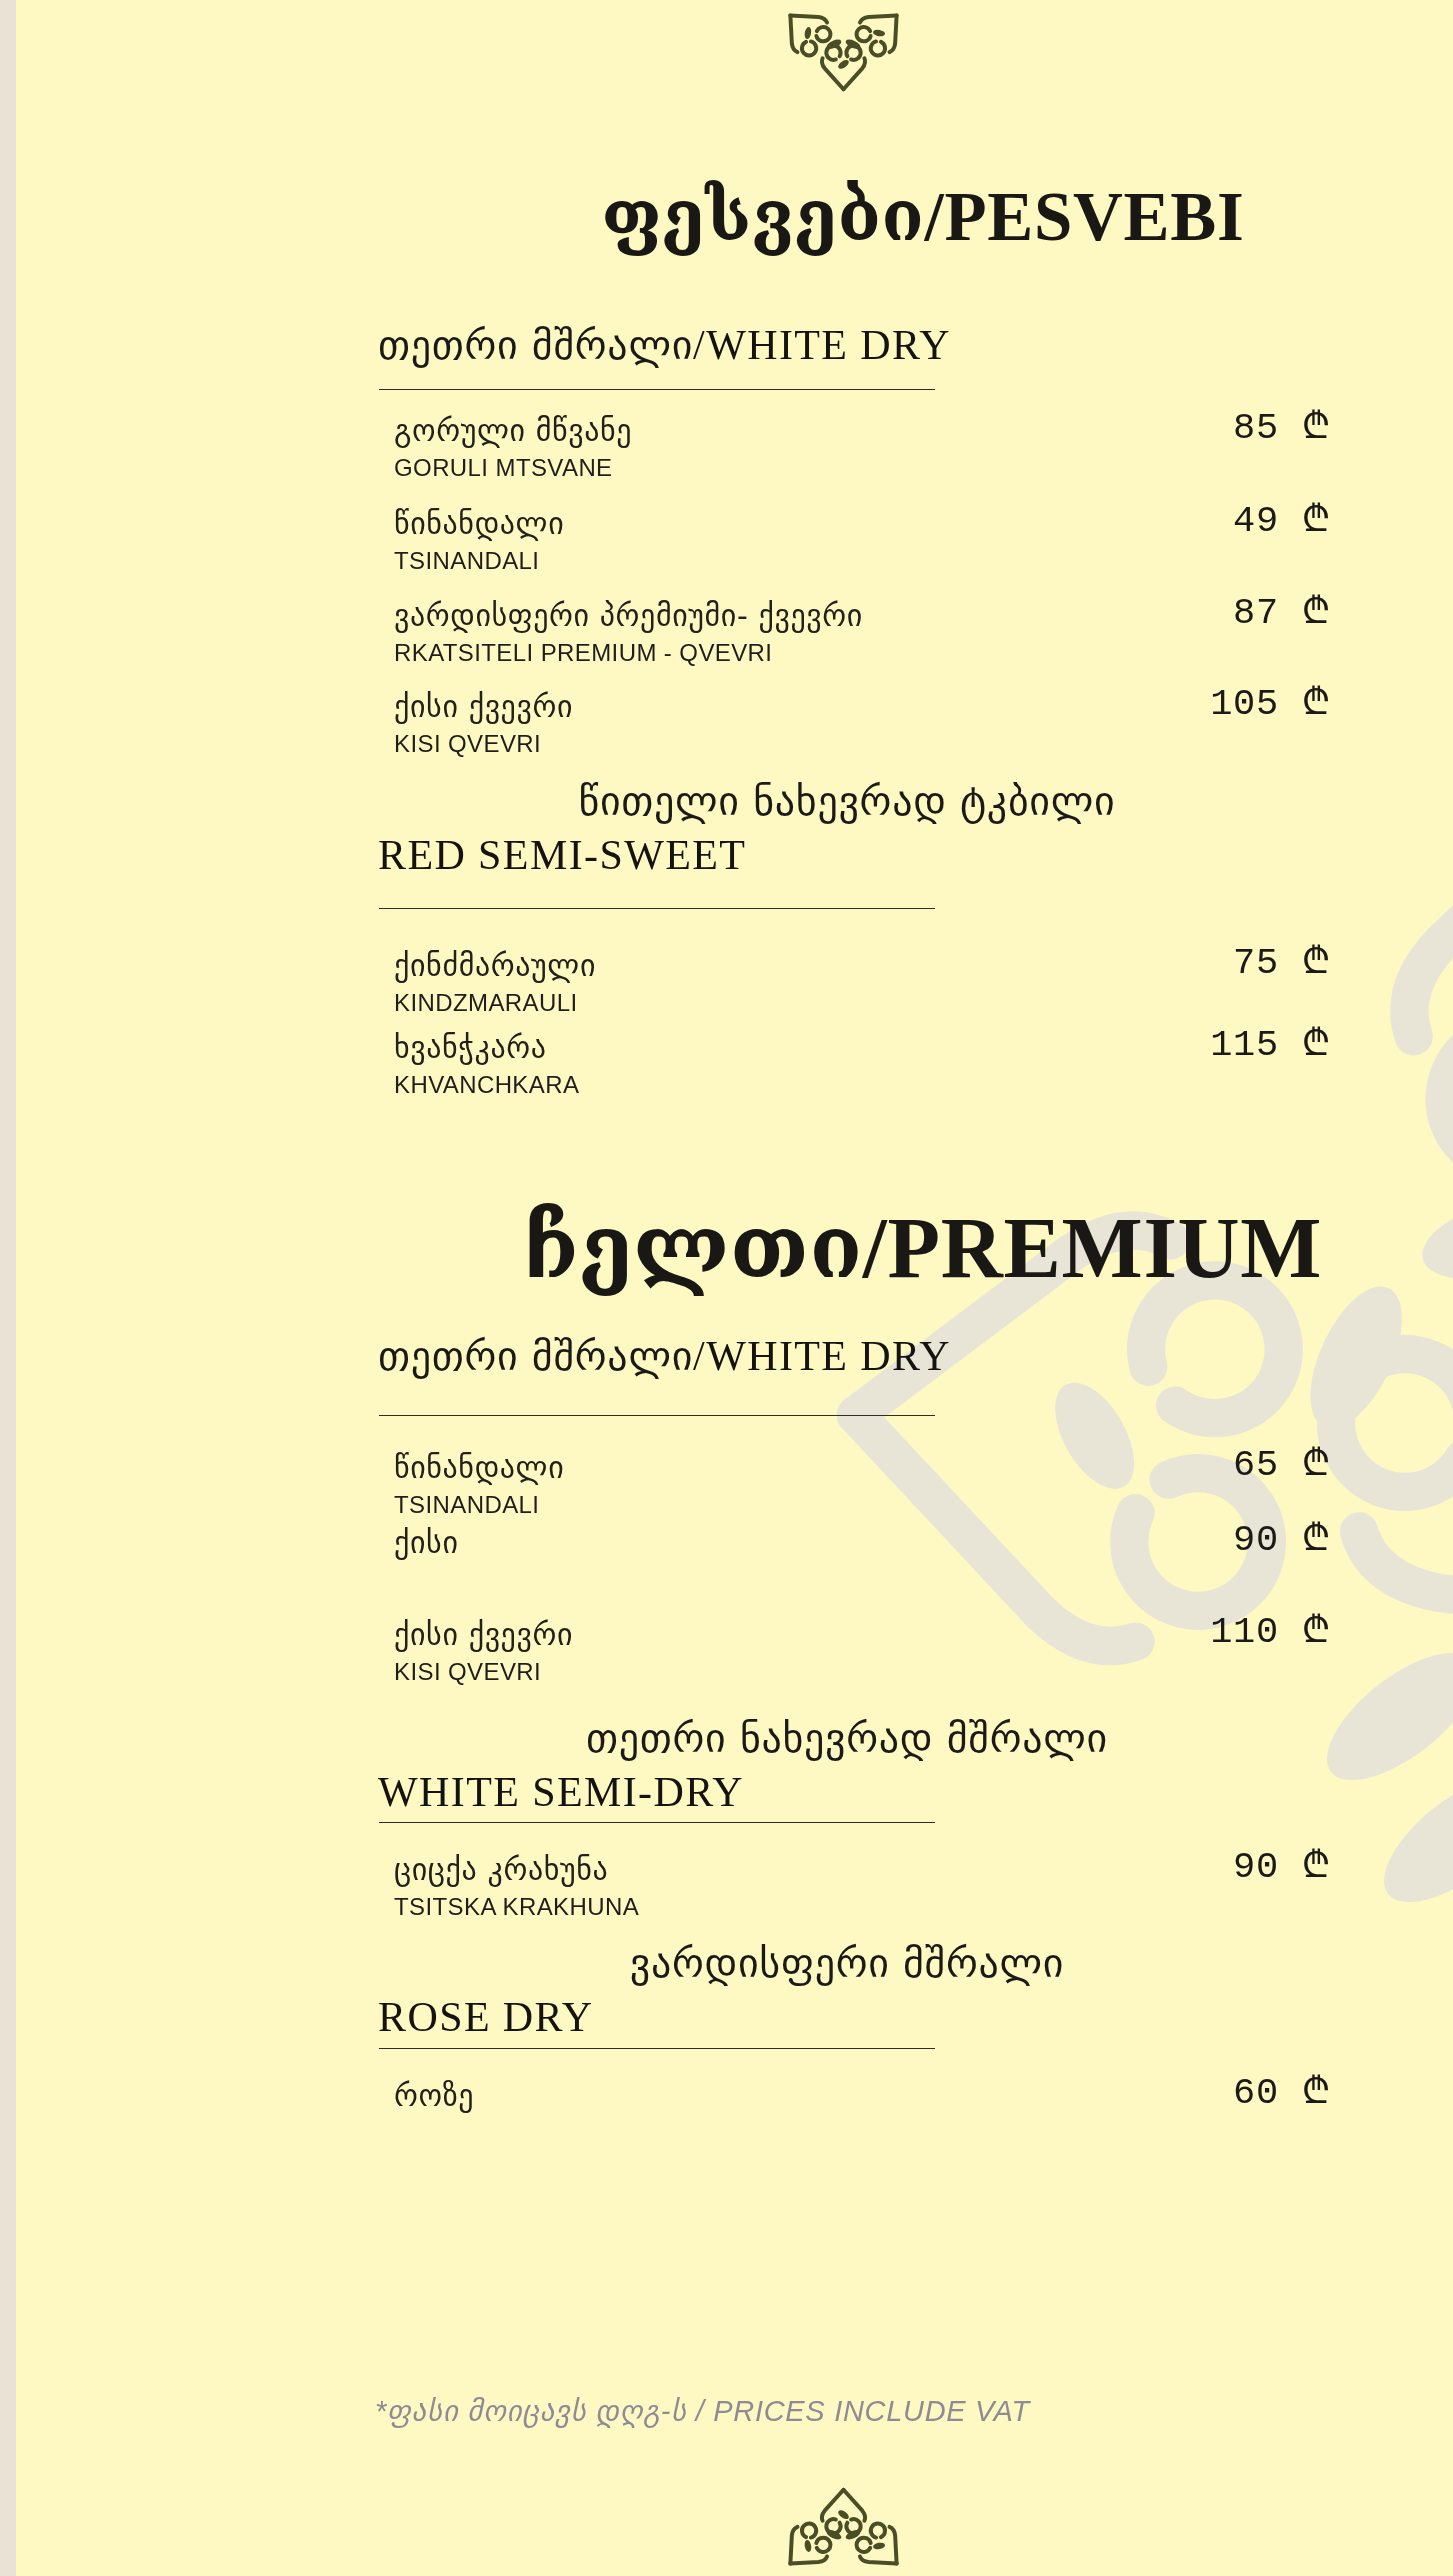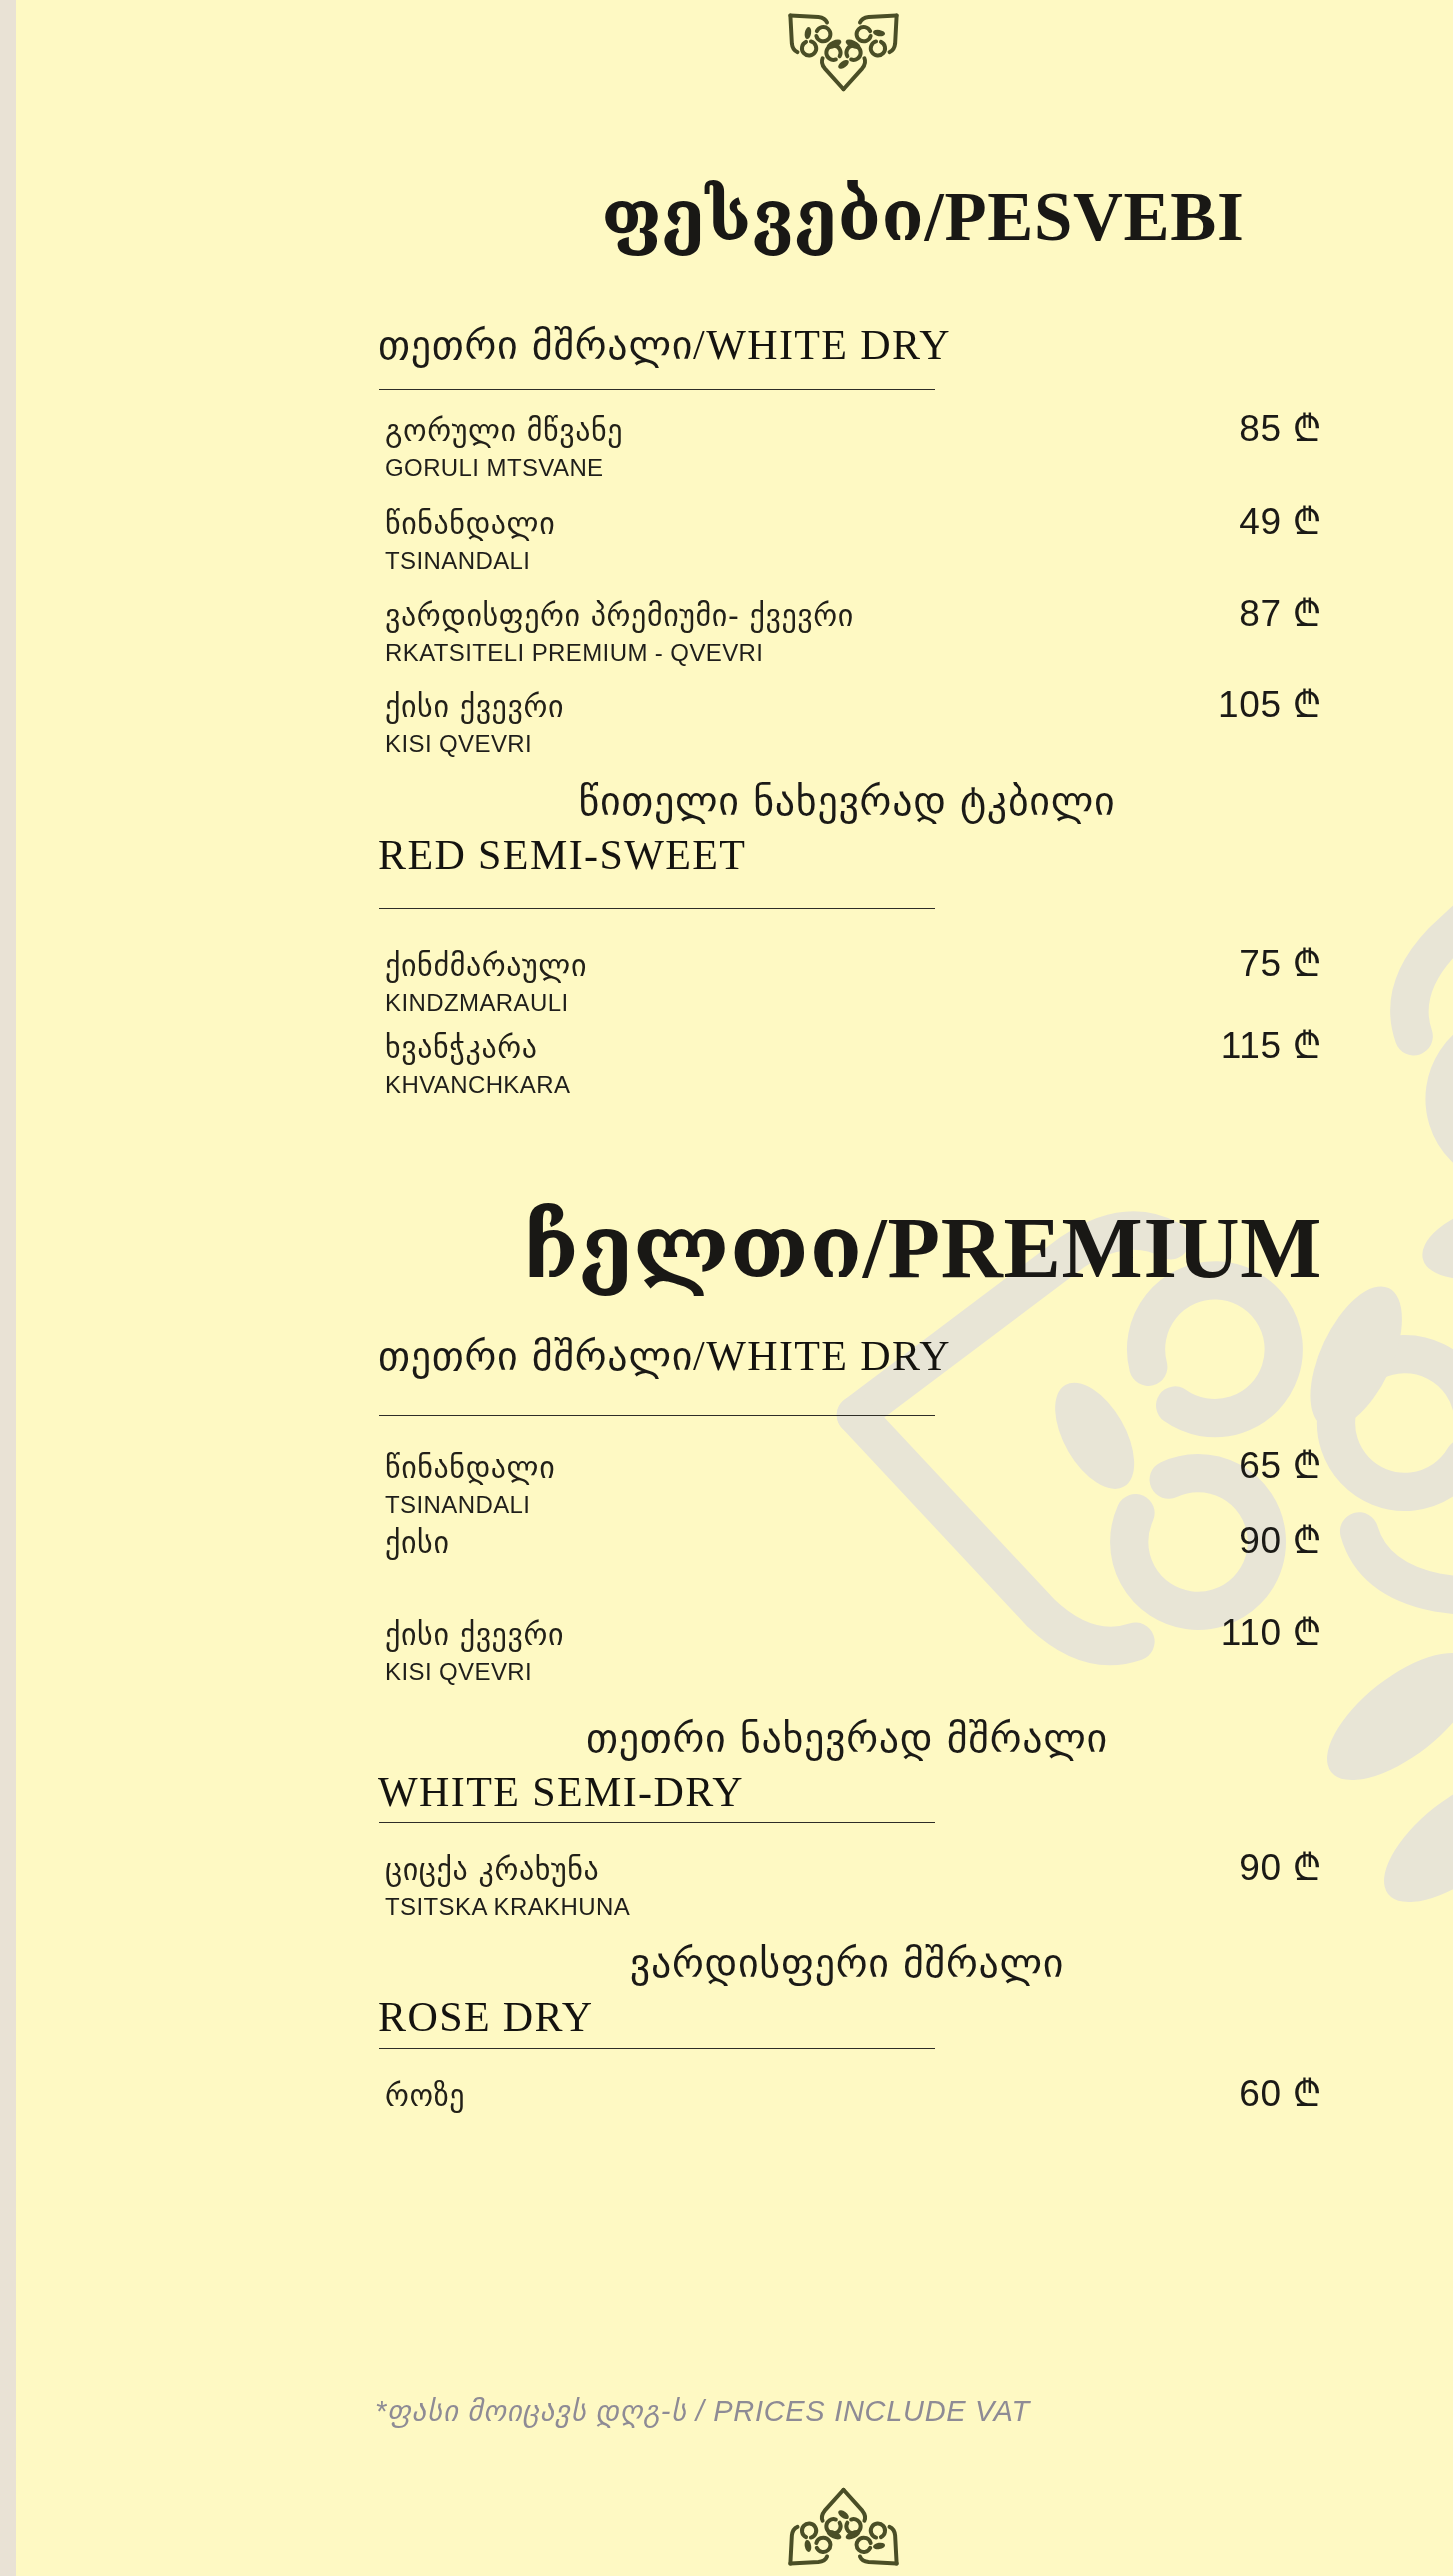--- a/index.html
+++ b/index.html
@@ -41,7 +41,7 @@
   .sec.two .hka,.sec.two .hen{display:block;}
   .sec.two .hen{margin-top:4.3px;}
   .rule{position:absolute;left:363px;width:556px;height:1.4px;background:#2e2d27;}
-  .item{position:absolute;left:369px;width:937px;}
+  .item{position:absolute;left:378px;width:937px;}
   .item .ka{
     font-family:"DejaVu Sans",sans-serif;font-weight:500;
     font-size:30px;line-height:1.12;letter-spacing:0.6px;color:#222018;

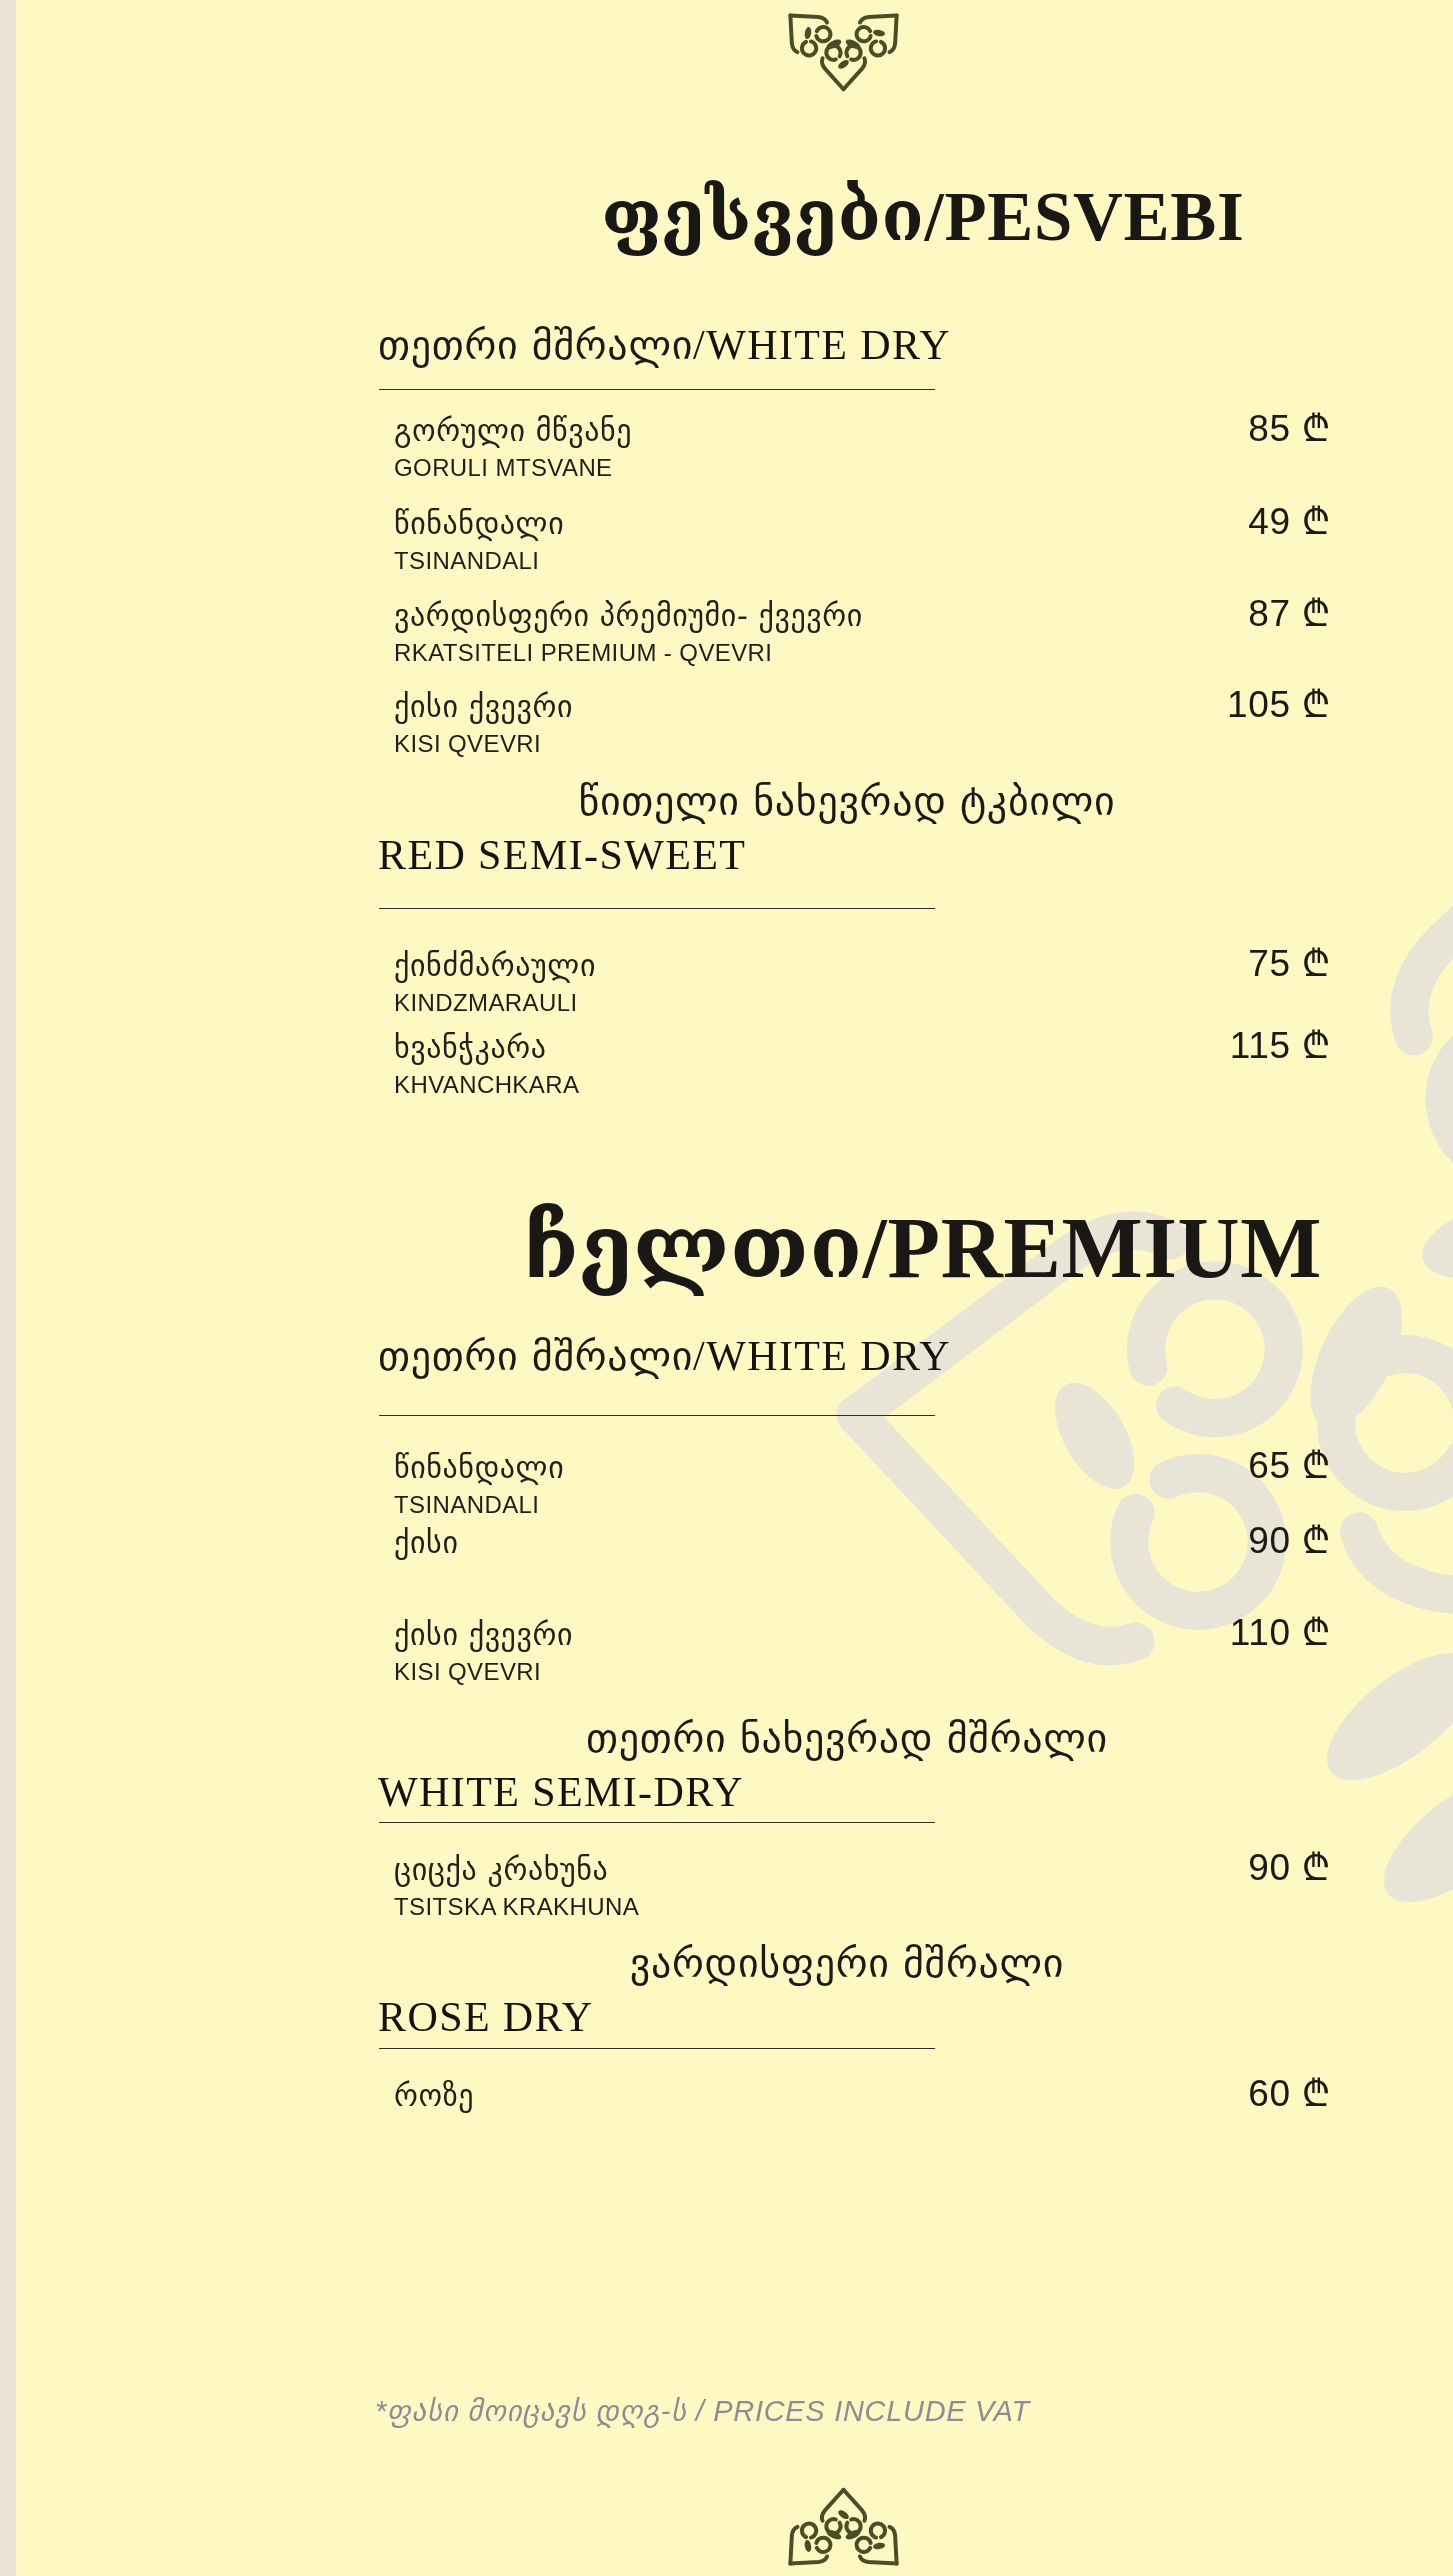--- a/index.html
+++ b/index.html
@@ -52,7 +52,7 @@
   }
   .item .price{
     position:absolute;right:0;top:-4.3px;
-    font-family:Liberation Sans, sans-serif;font-weight:400;
+    font-family:Liberation Mono, monospace;font-weight:400;
     font-size:37px;line-height:1;letter-spacing:0.7px;color:#1b1a16;white-space:nowrap;
   }
   .footer-note{

